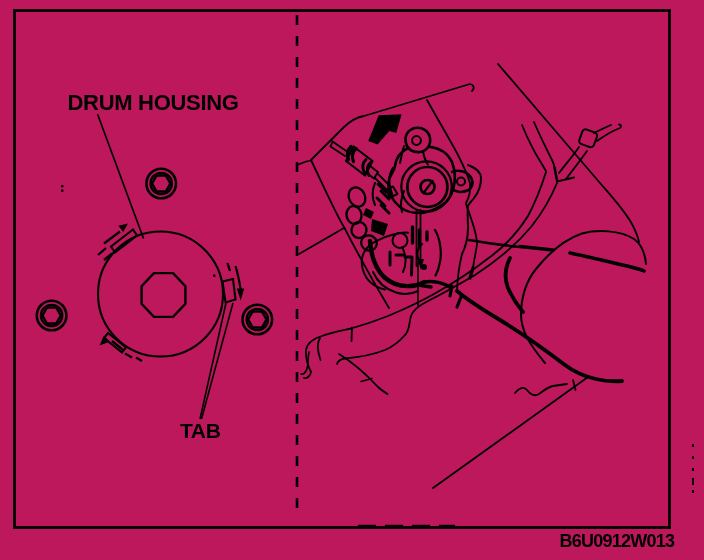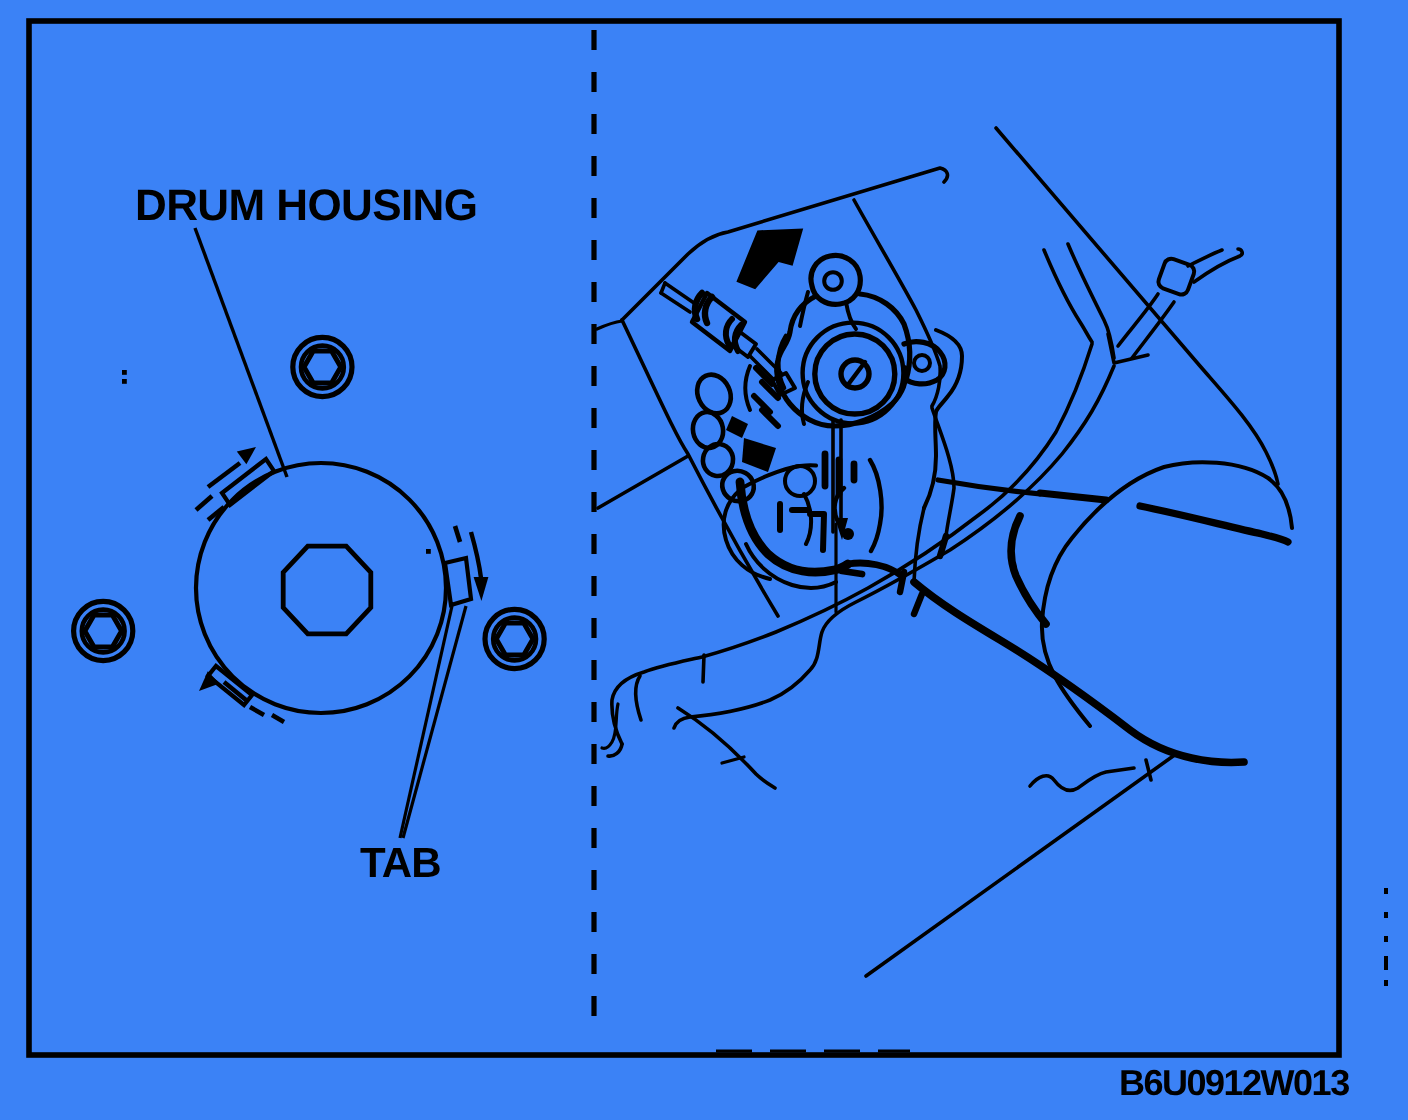--- a/index.html
+++ b/index.html
@@ -3,7 +3,7 @@
 <meta charset="utf-8">
 <style>
 html,body{margin:0;padding:0;background:#ffffff;}
-#page{position:relative;width:704px;height:560px;background:#3b82f6;overflow:hidden;}
+#page{position:relative;width:704px;height:560px;background:#be185d;overflow:hidden;}
 svg{position:absolute;top:0;left:0;}
 .lbl{font-family:"Liberation Sans",sans-serif;font-weight:bold;fill:#000;}
 </style>

